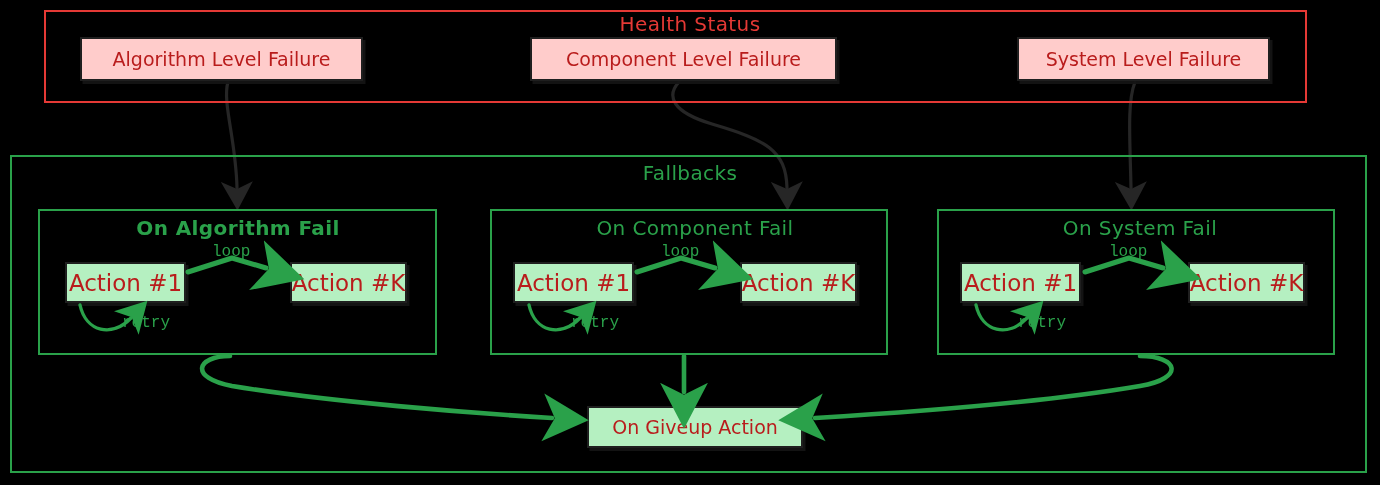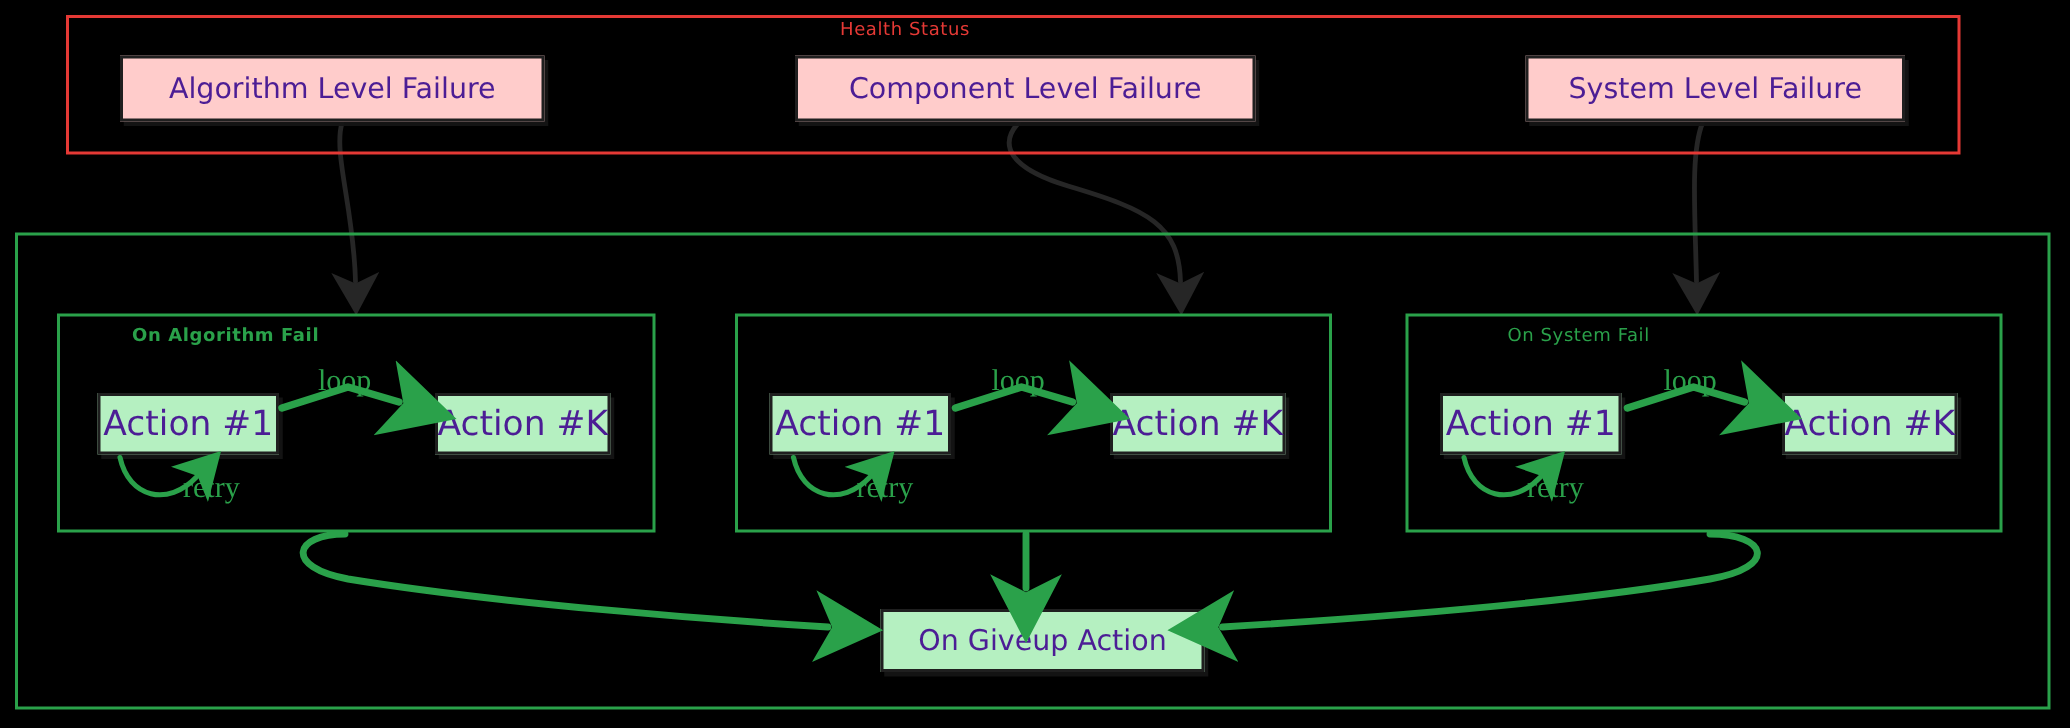--- a/index.html
+++ b/index.html
@@ -36,9 +36,10 @@
 
   .group-label {
     position: absolute;
+    text-align: center;
     white-space: nowrap;
     font-family: "DejaVu Sans", sans-serif;
-    font-size: 12px;
+    font-size: 20px;
     letter-spacing: 0.4px;
   }
   .label-red   { color: #e53935; }

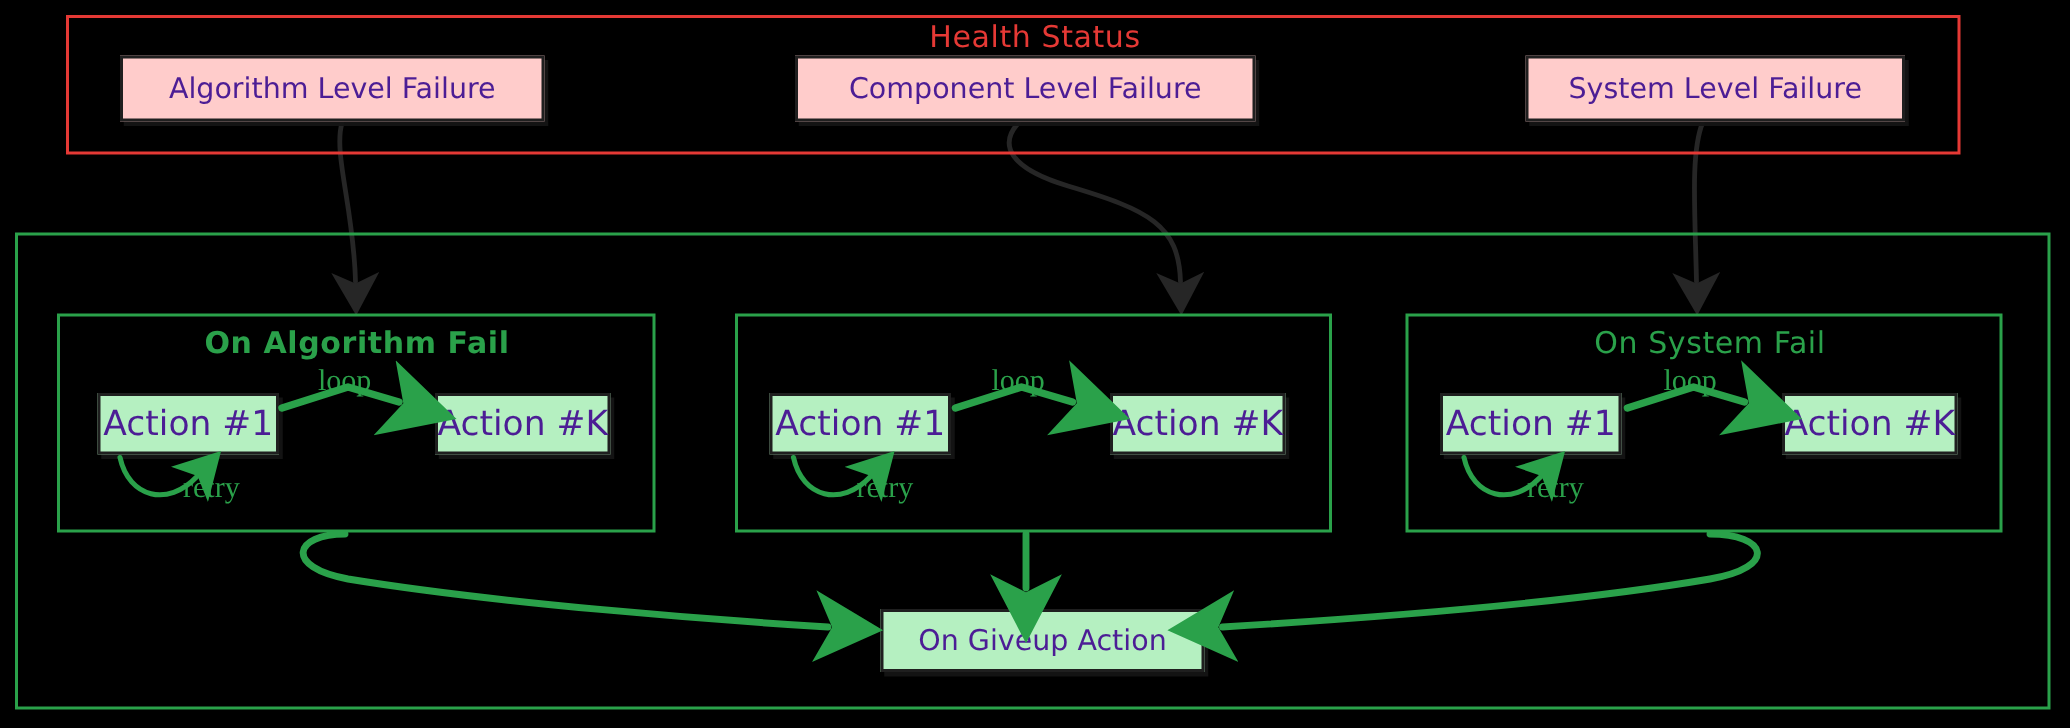--- a/index.html
+++ b/index.html
@@ -54,7 +54,7 @@
     justify-content: center;
     border: 2px solid #1f1f1f;
     box-shadow: 2.5px 3px 0 0 rgba(20,20,20,0.95);
-    color: #4c1d95;
+    color: #b91c1c;
     white-space: nowrap;
     font-family: "DejaVu Sans", sans-serif;
   }

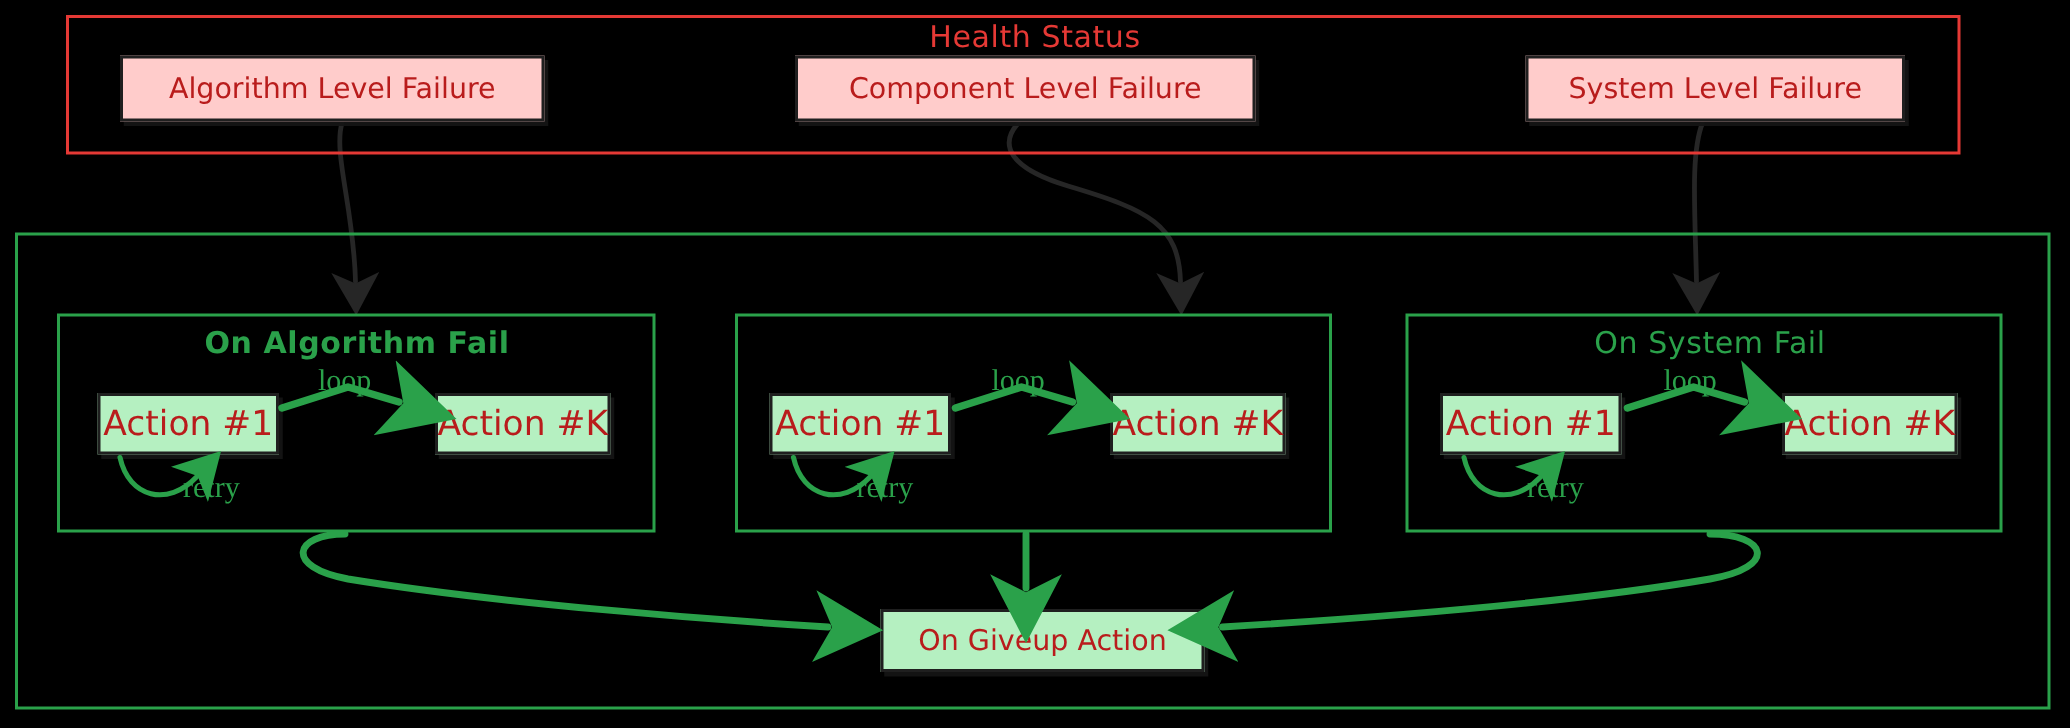--- a/index.html
+++ b/index.html
@@ -108,6 +108,7 @@
 
   <div class="group-box group-green" style="left:10px; top:155px; width:1357px; height:318px;"></div>
 
+  <div class="group-label label-green" style="left:580px; top:161px; width:220px;">Fallbacks</div>
 
   <div class="group-box group-green" style="left:38px; top:209px; width:399px; height:146px;"></div>
   <div class="group-label label-green" style="left:88px; top:216px; width:300px;font-weight:bold;">On Algorithm Fail</div>

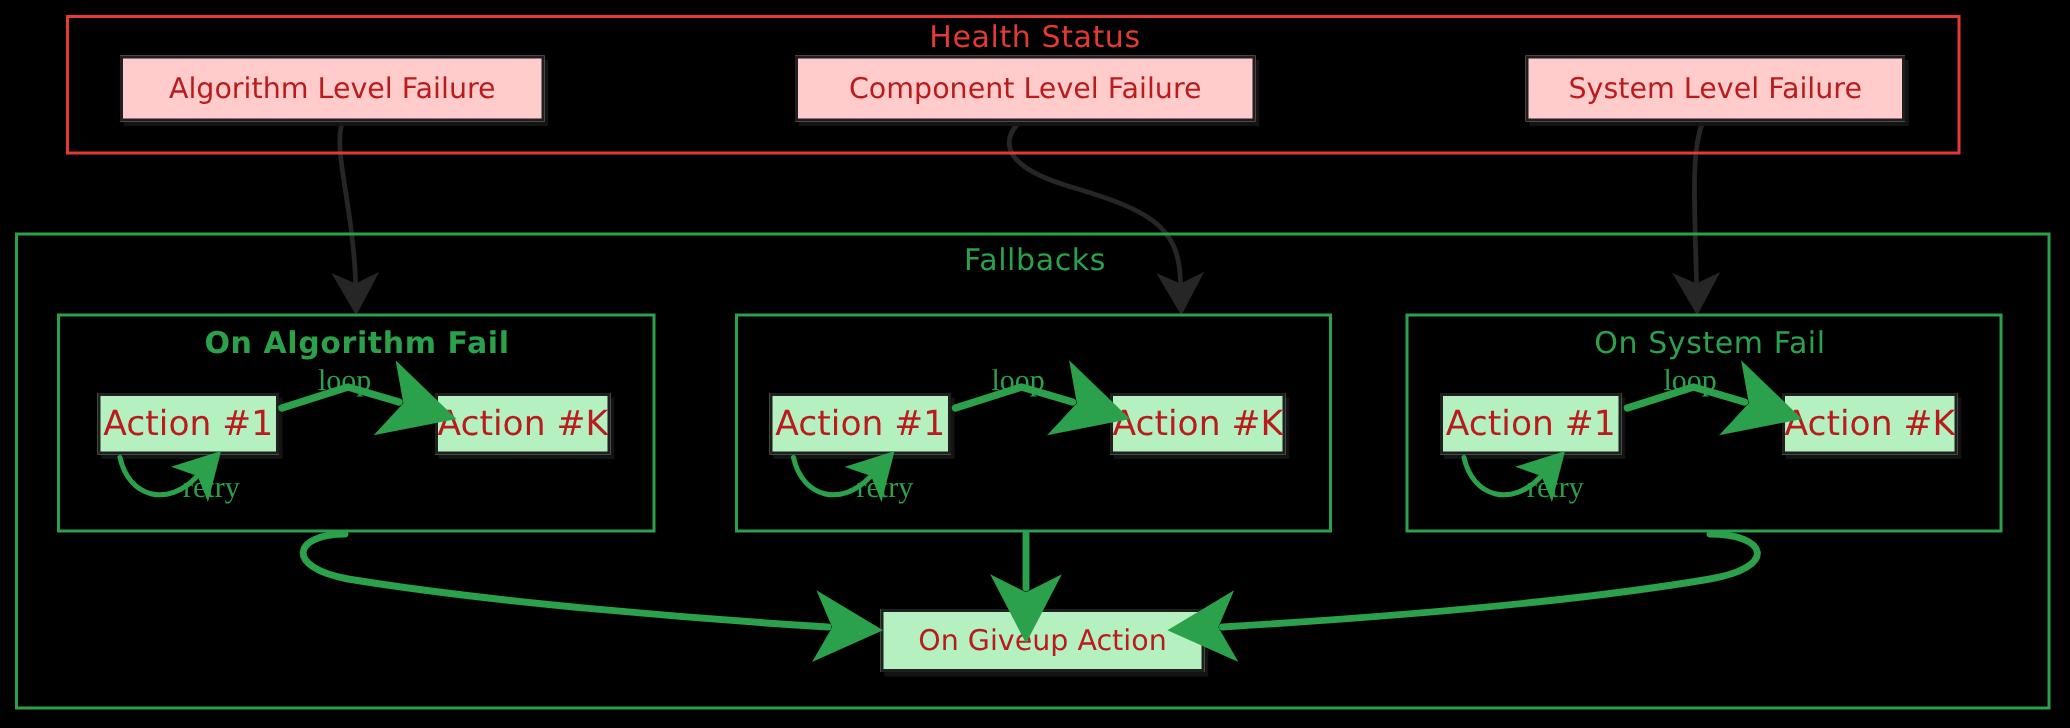--- a/index.html
+++ b/index.html
@@ -122,6 +122,7 @@
   <div class="edge-label" style="left:122px; top:314px;">retry</div>
 
   <div class="group-box group-green" style="left:490px; top:209px; width:398px; height:146px;"></div>
+  <div class="group-label label-green" style="left:545px; top:216px; width:300px;">On Component Fail</div>
 
   <div class="node node-green" style="left:513px; top:262px; width:121px; height:41px;">Action #1</div>
 

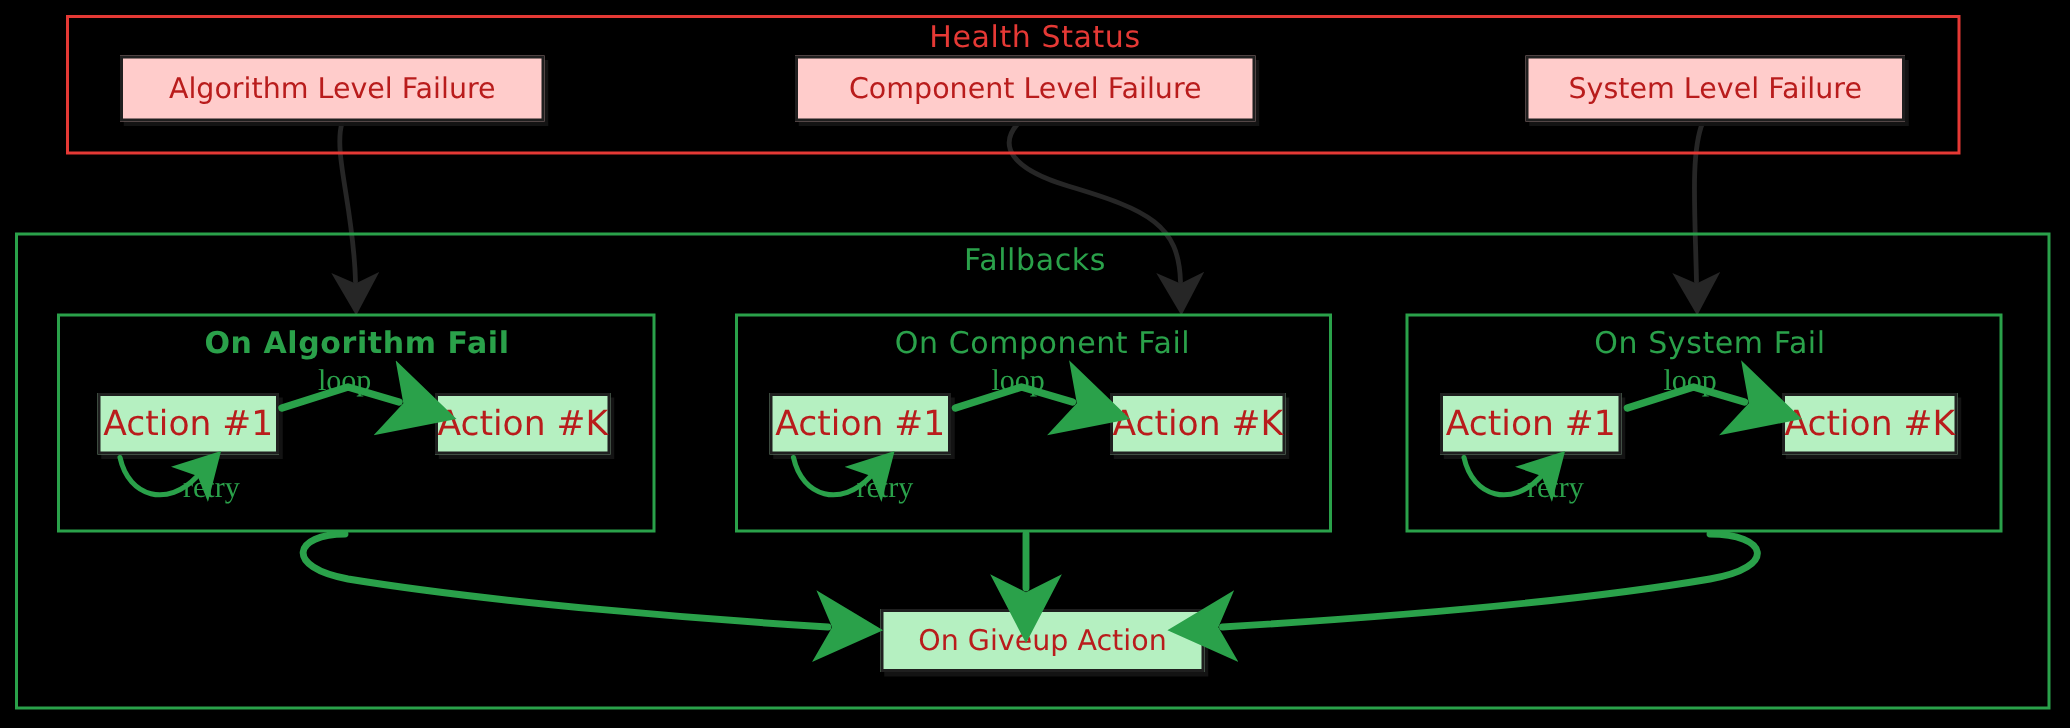--- a/index.html
+++ b/index.html
@@ -66,9 +66,9 @@
   .edge-label {
     position: absolute;
     color: #2aa14a;
-    font-size: 20px;
+    font-size: 16px;
     white-space: nowrap;
-    font-family: Liberation Serif, serif;
+    font-family: Liberation Mono, monospace;
   }
 </style>
 </head>

